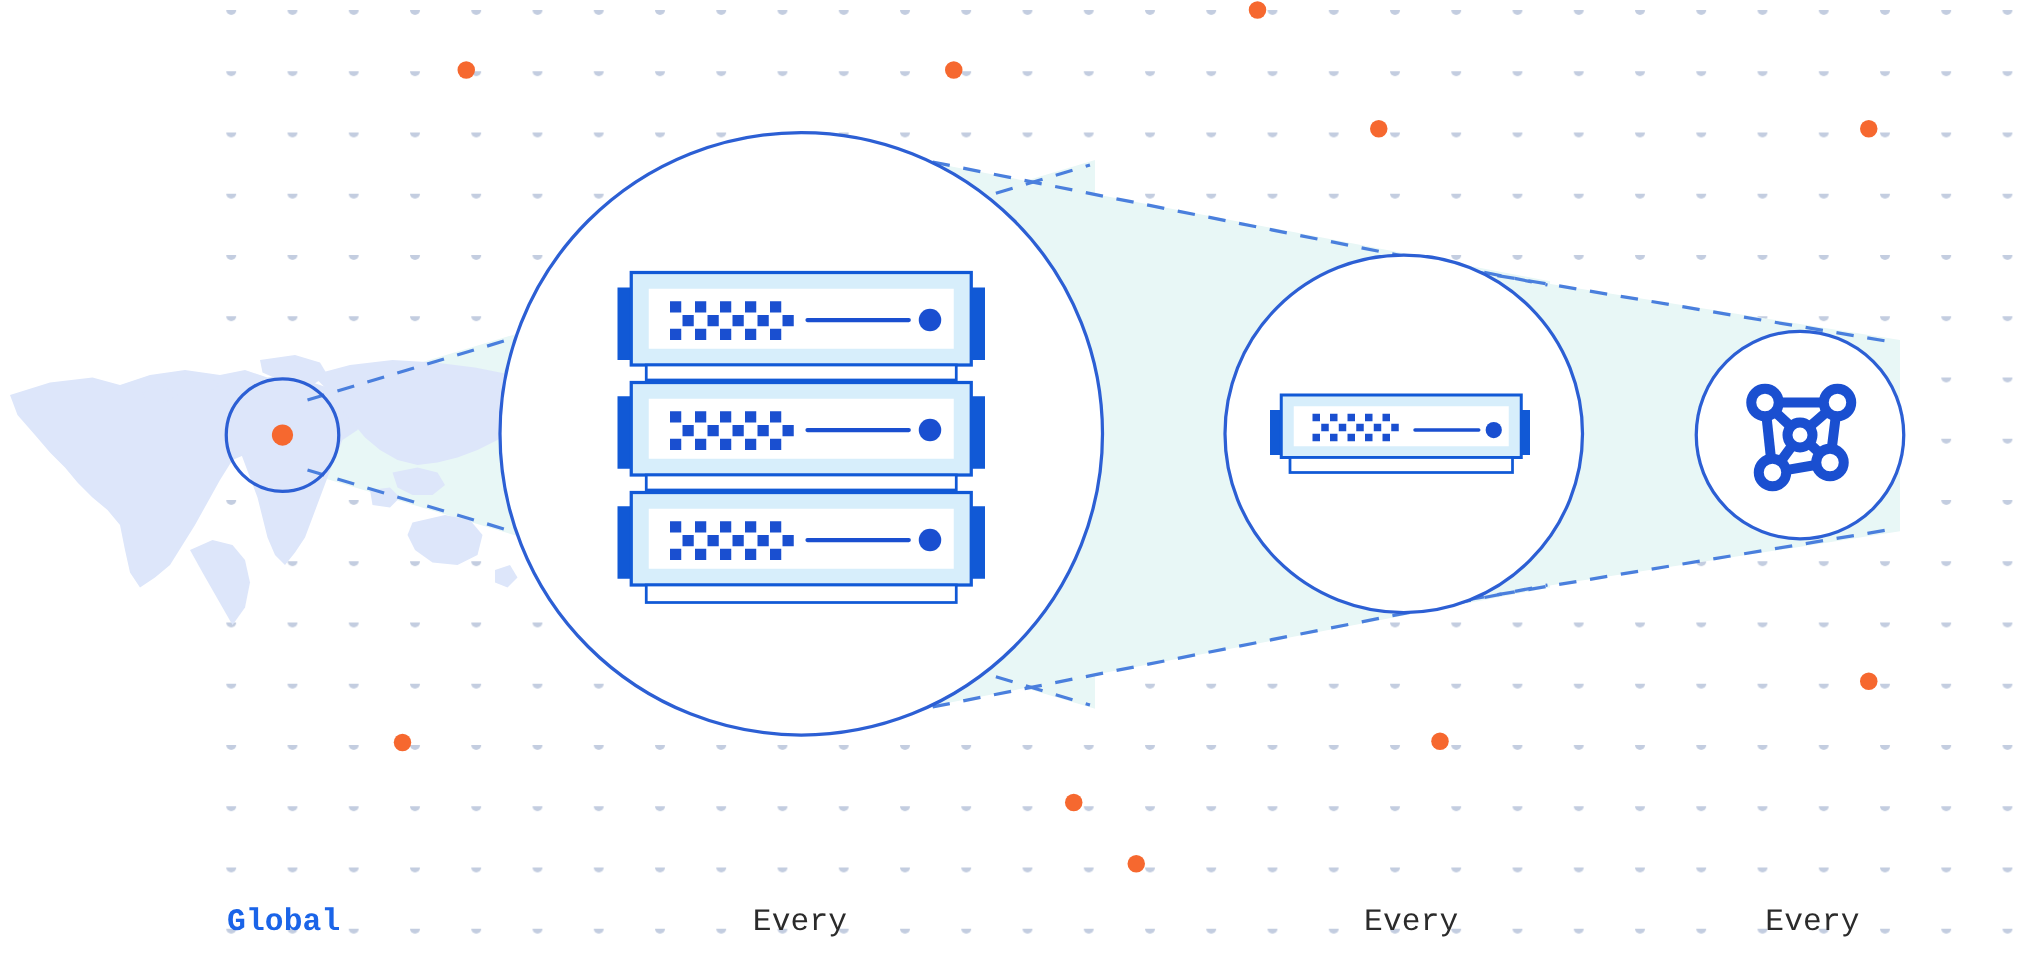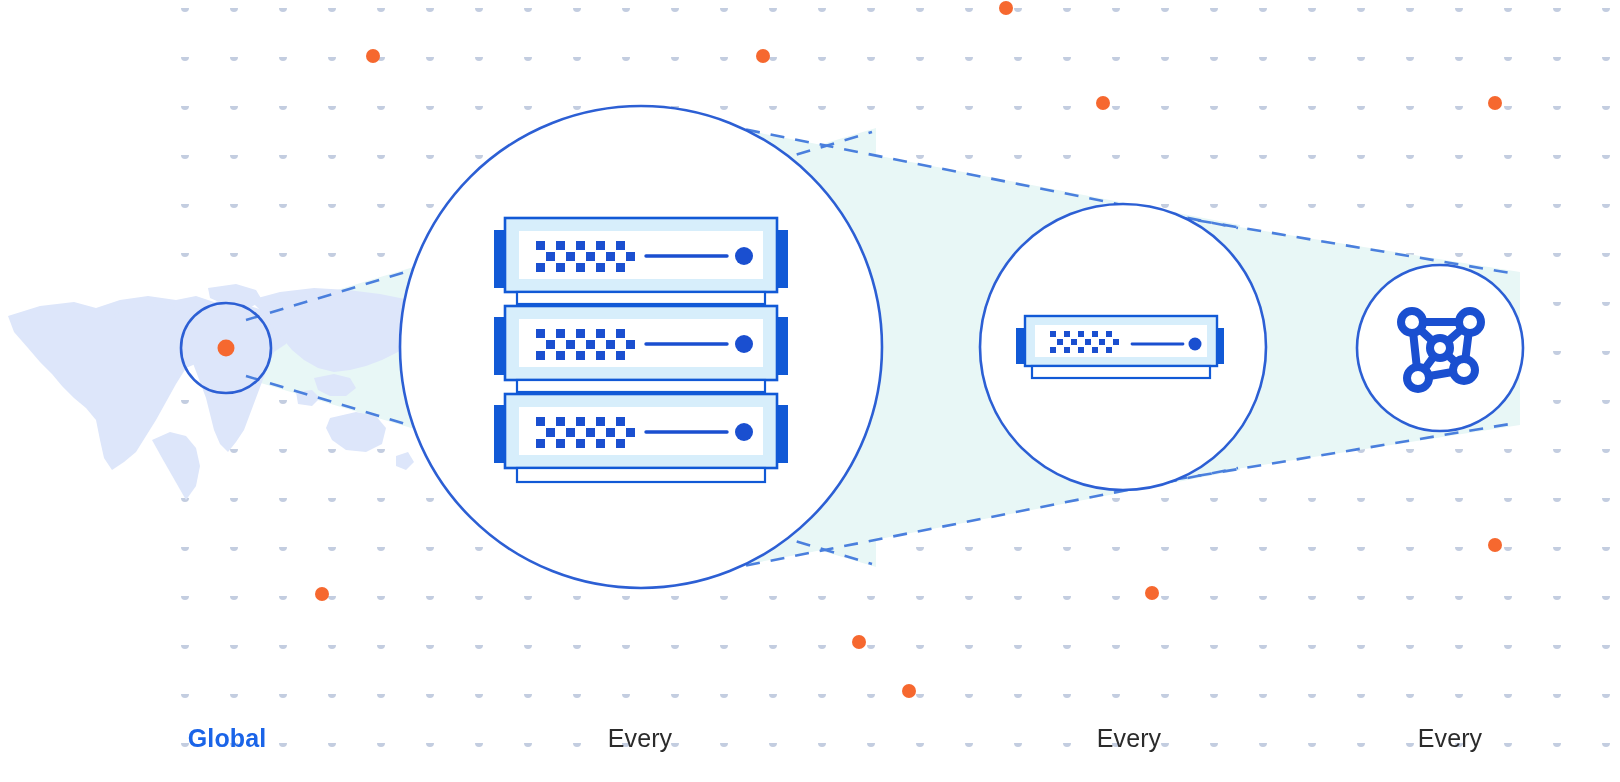--- a/index.html
+++ b/index.html
@@ -40,7 +40,7 @@
     color: #1a64e8;
     font-weight: 700;
   }
-  .label .l1 { display: block; }
+  .label .l1 { display: block; font-family: Liberation Mono, monospace; }
 </style>
 </head>
 <body>

